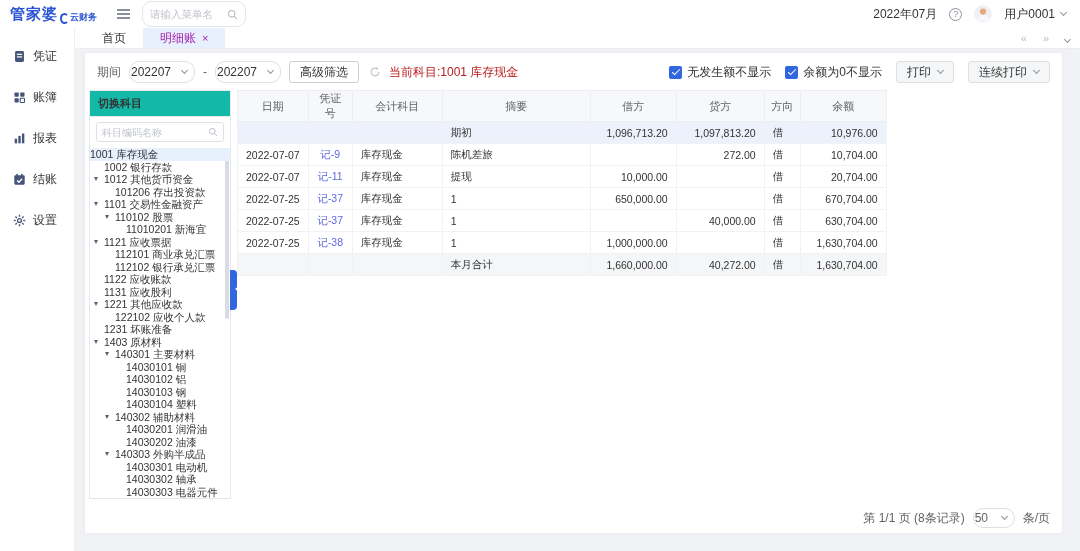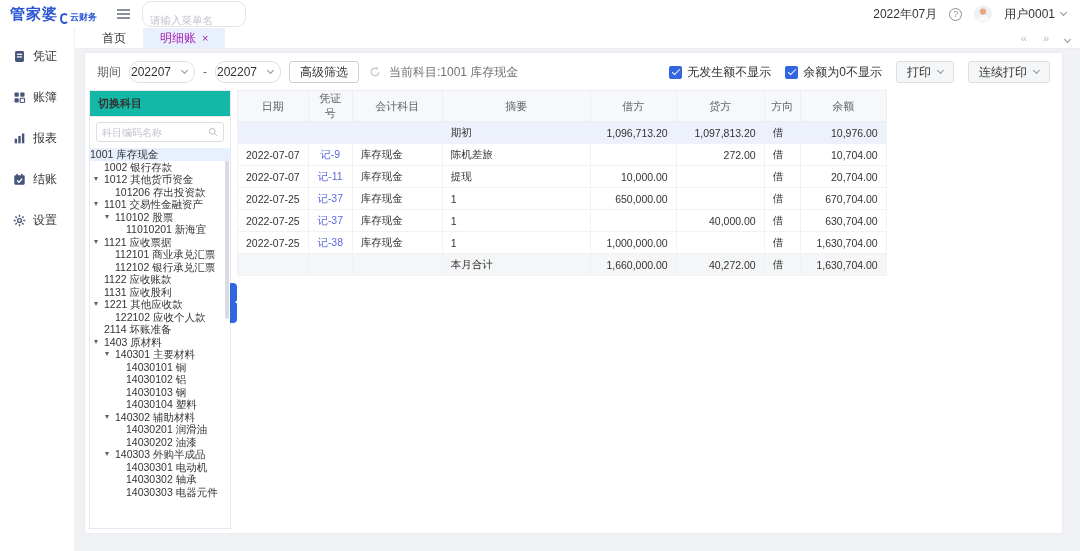--- a/index.html
+++ b/index.html
@@ -15,7 +15,7 @@
   .c-swoosh{ width:9px; height:11px; border:2px solid #2b55d4; border-right-color:transparent; border-radius:50%; display:inline-block; margin-right:1px; }
   .hamburger{ display:inline-flex; flex-direction:column; gap:2.5px; cursor:pointer; margin-left:8px; }
   .hamburger i{ width:13px; height:1.6px; background:#8a8f99; }
-  .menu-search{ width:104px; height:18px; border:1px solid #e3e5ea; border-radius:9px; display:flex; align-items:center; padding:12px 7px; gap:4px; background:#fff;flex-direction:column; }
+  .menu-search{ width:104px; height:18px; border:1px solid #e3e5ea; border-radius:9px; display:flex; align-items:center; padding:12px 7px; gap:4px; background:#fff; }
   .menu-search input{ border:0; outline:0; width:100%; font-size:10.5px; color:#333; font-family:inherit; }
   .menu-search input::placeholder{ color:#c0c4cc; }
   .top-right{ margin-left:auto; display:flex; align-items:center; gap:12px; }

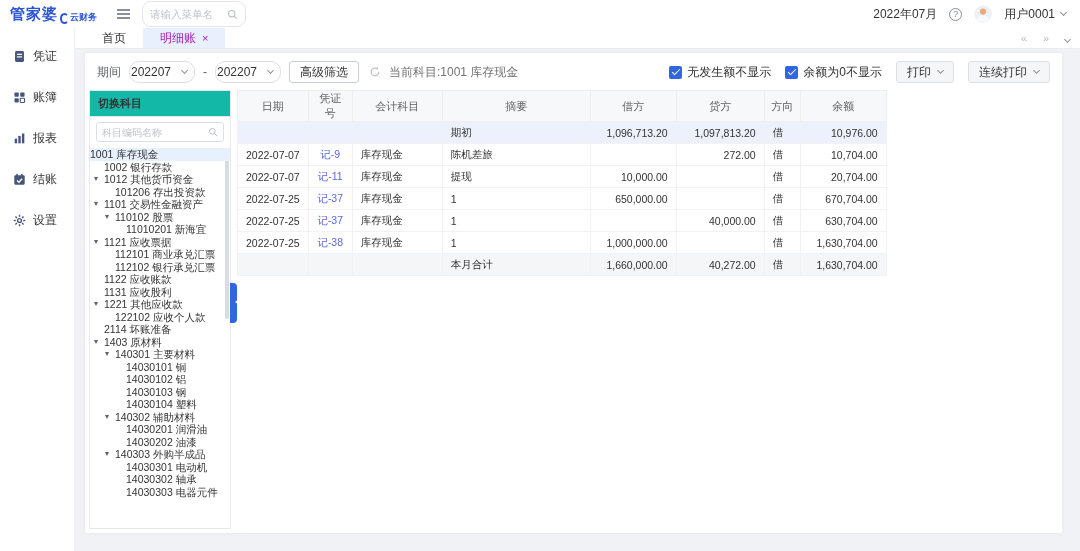--- a/index.html
+++ b/index.html
@@ -54,7 +54,7 @@
         display:inline-flex; align-items:center; gap:7px; color:#333; cursor:pointer; font-family:inherit; }
   .btn.soft{ background:#f5f6f8; border-color:#dcdfe6; }
   .refresh{ display:inline-flex; cursor:pointer; margin-left:2px; }
-  .cur-subject{ color:#737373; }
+  .cur-subject{ color:#b91c1c; }
   .toolbar-right{ margin-left:auto; display:flex; align-items:center; gap:14px; }
   .checkbox{ display:inline-flex; align-items:center; gap:5px; cursor:pointer; }
   .cb{ width:13px; height:13px; background:#3266e0; border-radius:2px; position:relative; display:inline-block; }

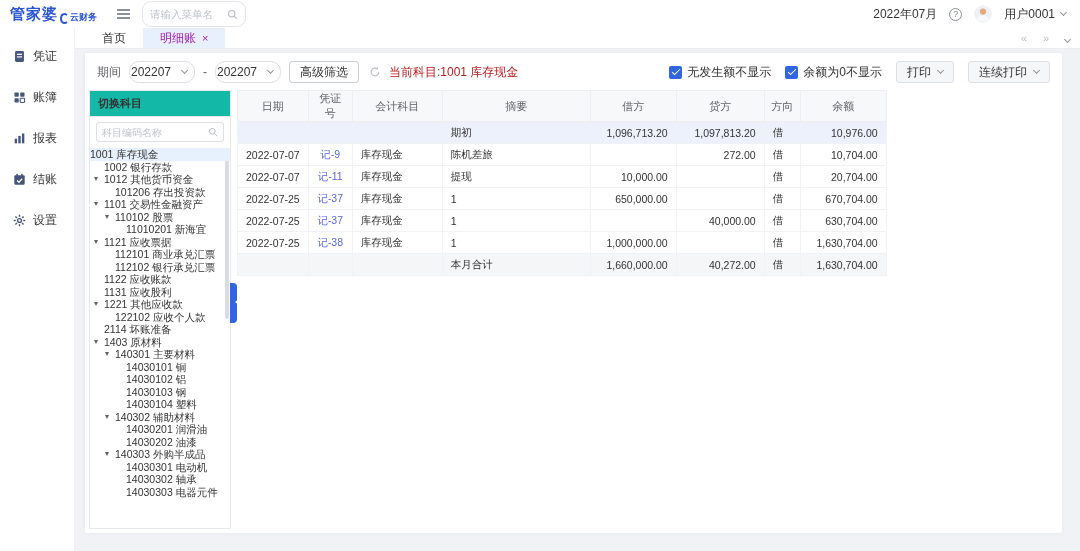--- a/index.html
+++ b/index.html
@@ -291,7 +291,7 @@
                   <div class="tree-item" style="padding-left: 14px;"><span>1131 应收股利</span></div>
                   <div class="tree-item" style="padding-left: 14px;"><i class="arrow" style="left: 4px;">▾</i><span>1221 其他应收款</span></div>
                   <div class="tree-item" style="padding-left: 25px;"><span>122102 应收个人款</span></div>
-                  <div class="tree-item" style="padding-left: 14px;"><span>2114 坏账准备</span></div>
+                  <div class="tree-item" style="padding-left: 14px;"><span>1231 坏账准备</span></div>
                   <div class="tree-item" style="padding-left: 14px;"><i class="arrow" style="left: 4px;">▾</i><span>1403 原材料</span></div>
                   <div class="tree-item" style="padding-left: 25px;"><i class="arrow" style="left: 15px;">▾</i><span>140301 主要材料</span></div>
                   <div class="tree-item" style="padding-left: 36px;"><span>14030101 铜</span></div>

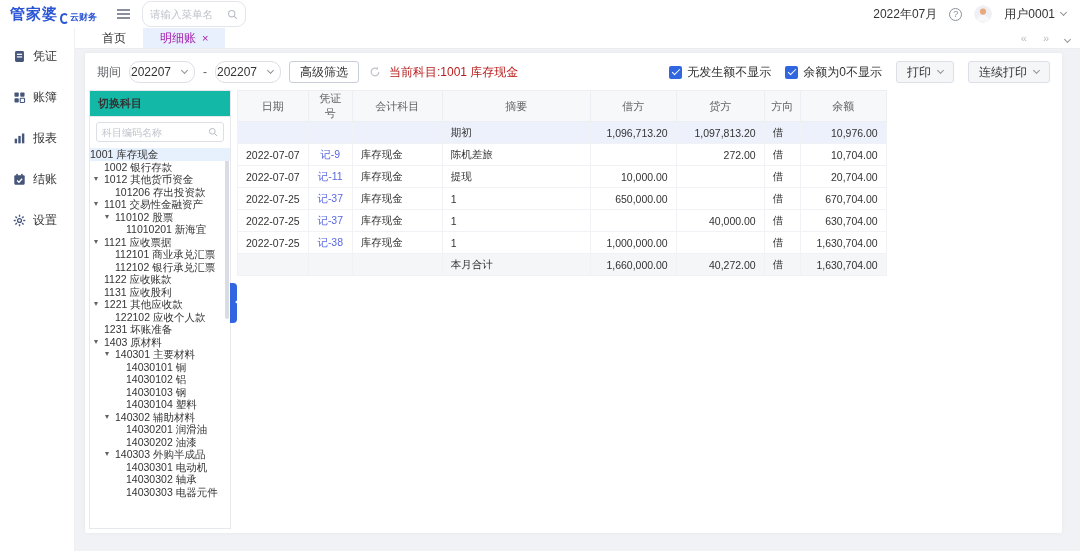--- a/index.html
+++ b/index.html
@@ -412,6 +412,14 @@
             </div>
           </div>
 
+          <div class="pager">
+            <span>第 1/1 页 (8条记录)</span>
+            <div class="select small">
+                <span>50</span>
+                <i class="chev"></i>
+              </div>
+            <span>条/页</span>
+          </div>
 
         </div>
       </div>

